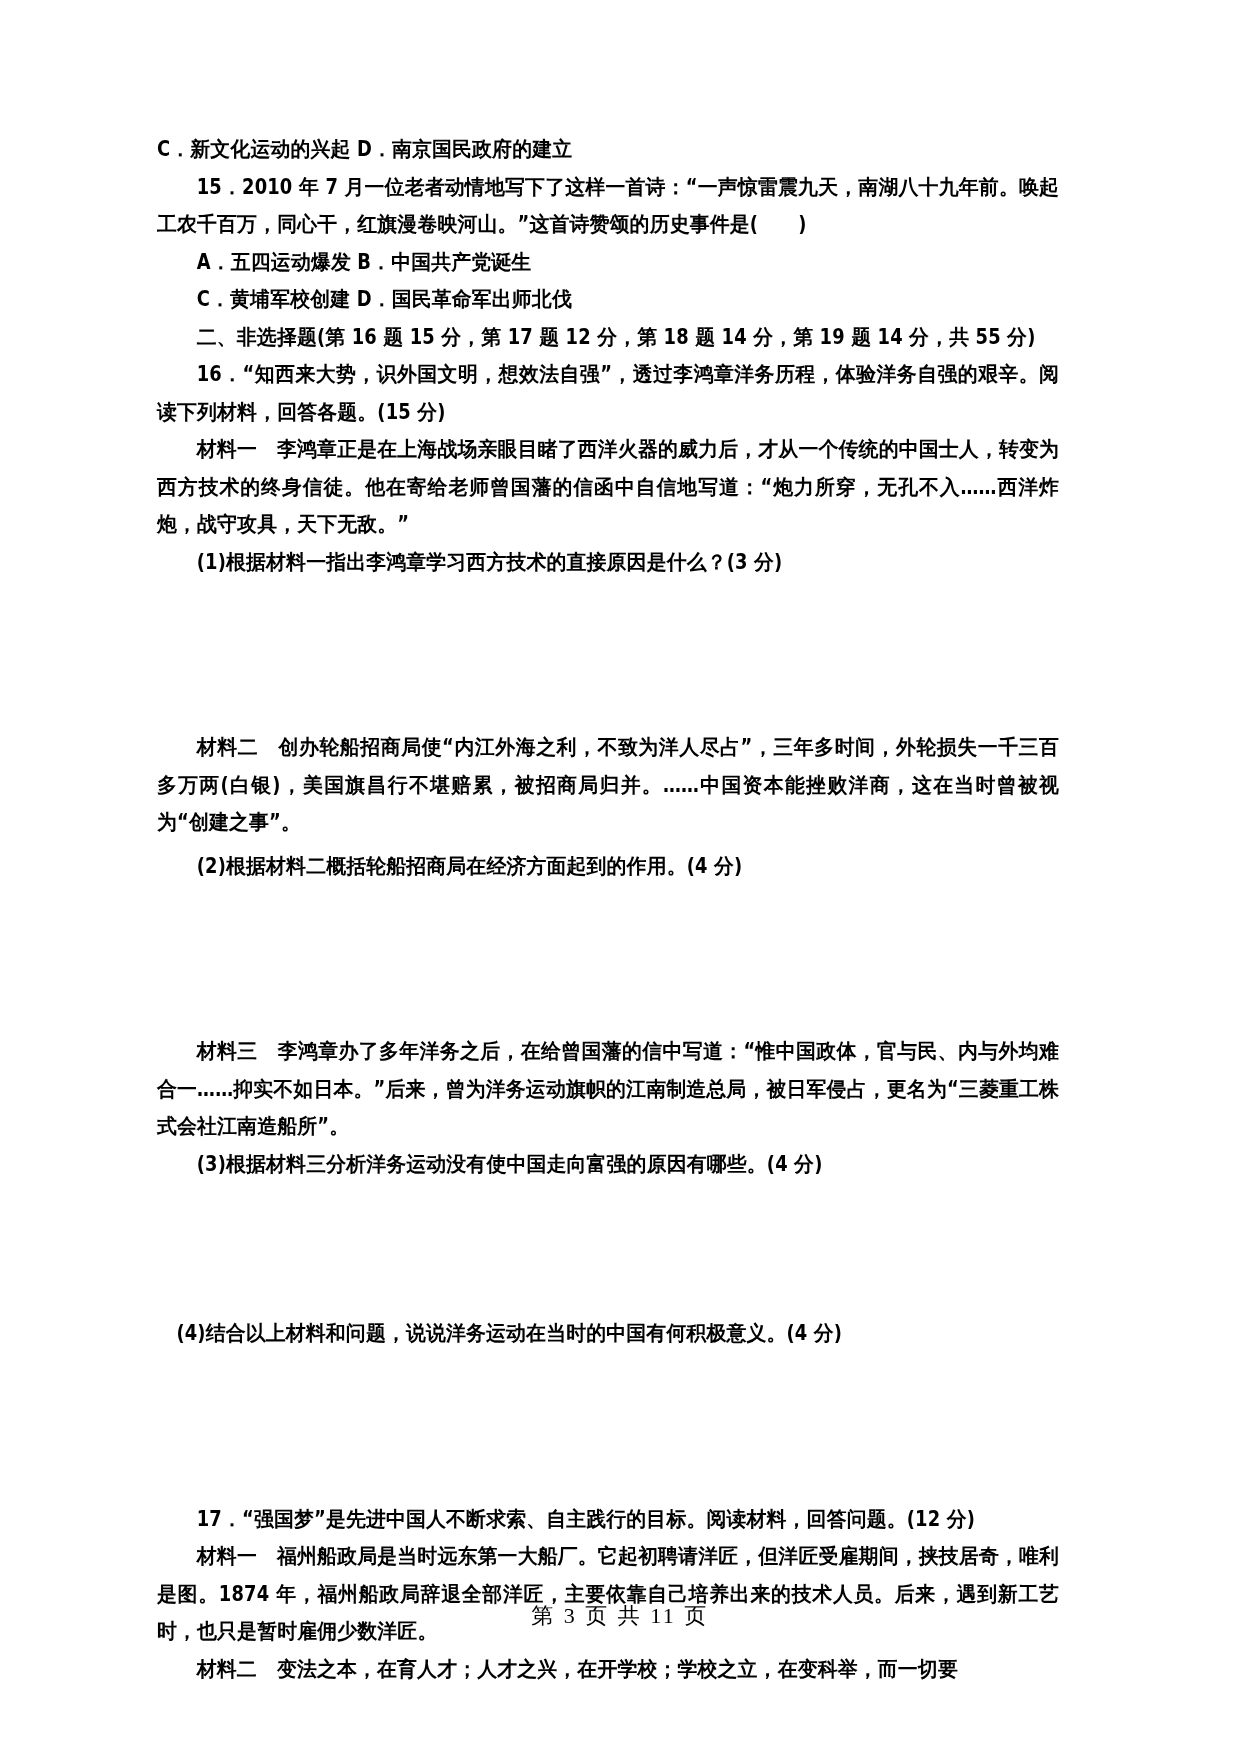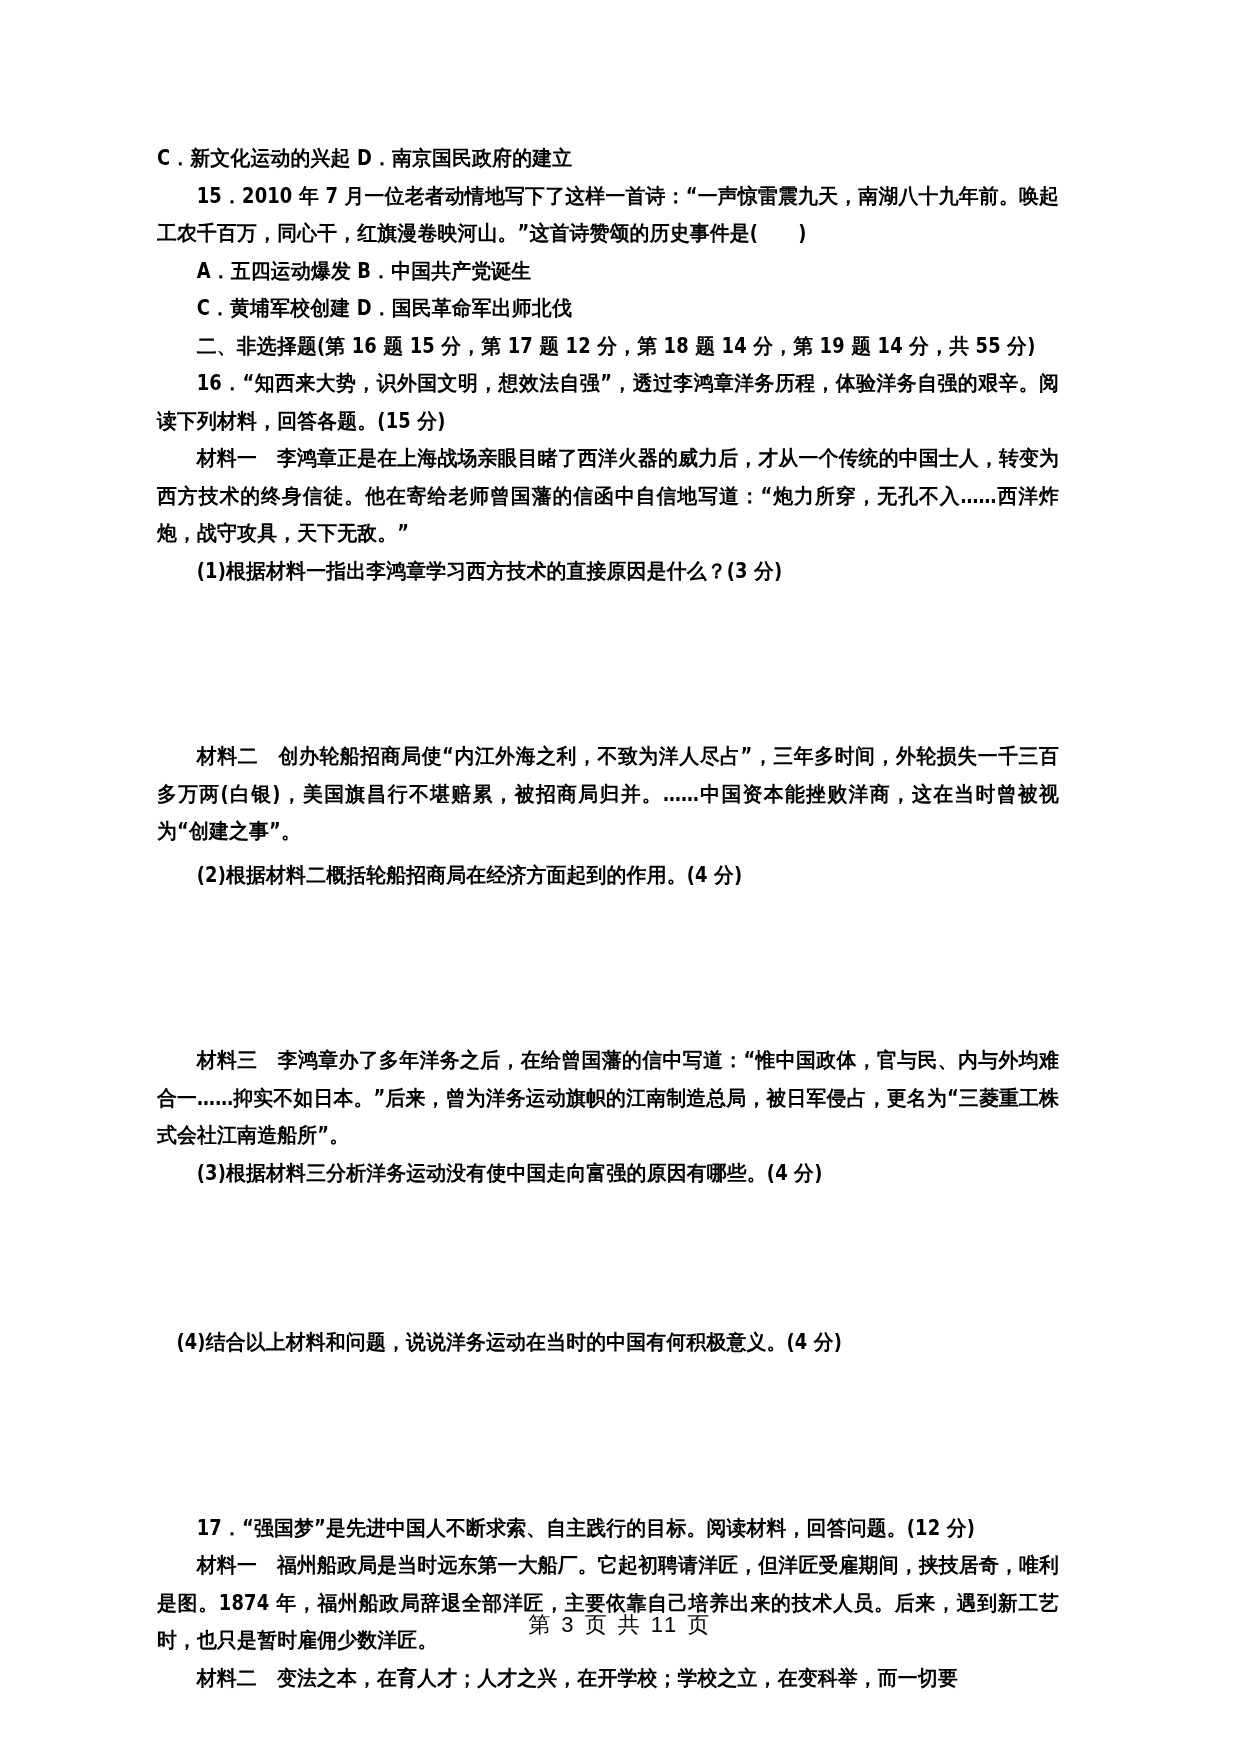--- a/index.html
+++ b/index.html
@@ -20,7 +20,7 @@
   .page {
     position: absolute;
     left: 0;
-    top: 12px;
+    top: 3px;
     width: 1240px;
     height: 1544px;
     box-sizing: border-box;

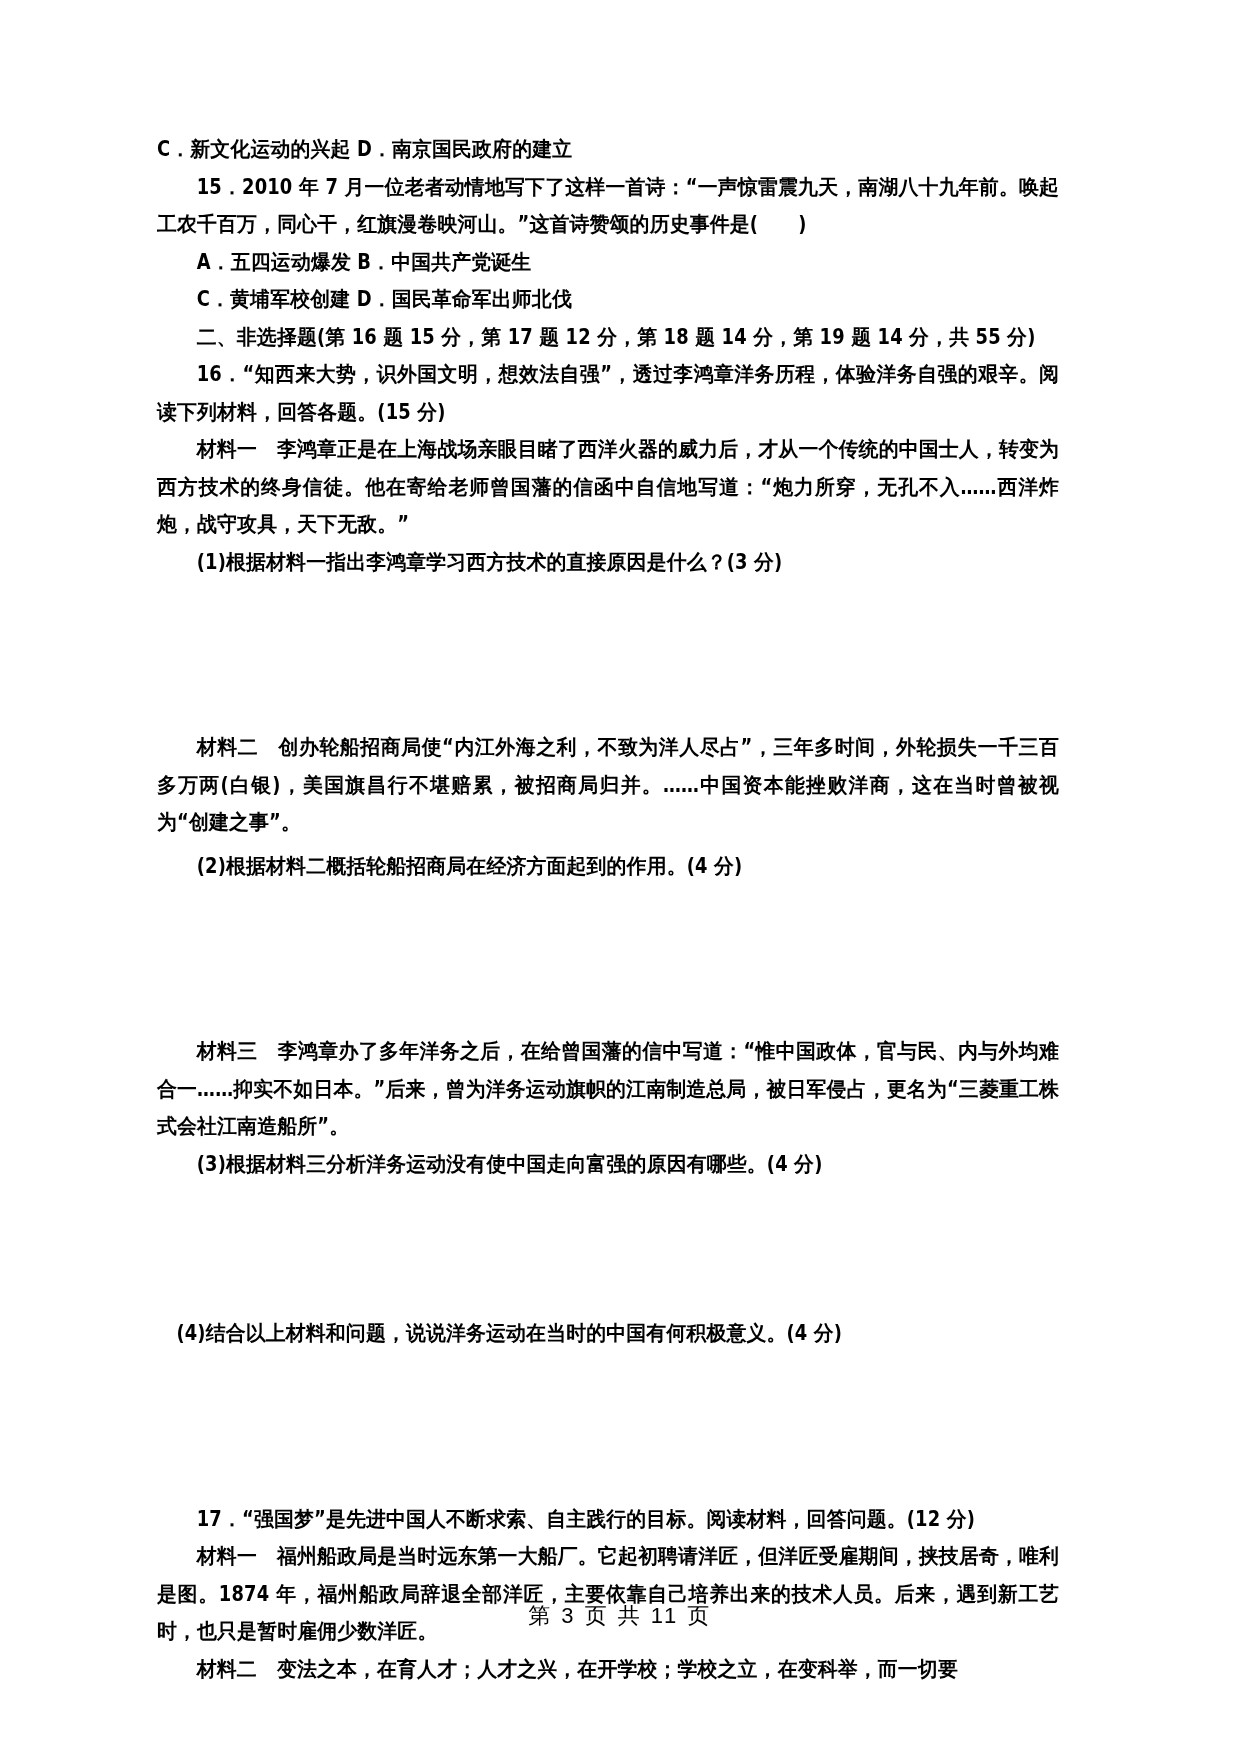--- a/index.html
+++ b/index.html
@@ -68,7 +68,7 @@
     text-align: center;
     font-size: 22px;
     letter-spacing: 2.5px;
-    font-family: Liberation Sans, sans-serif;
+    font-family: Liberation Serif, serif;
     color: #000000;
   }
 </style>

